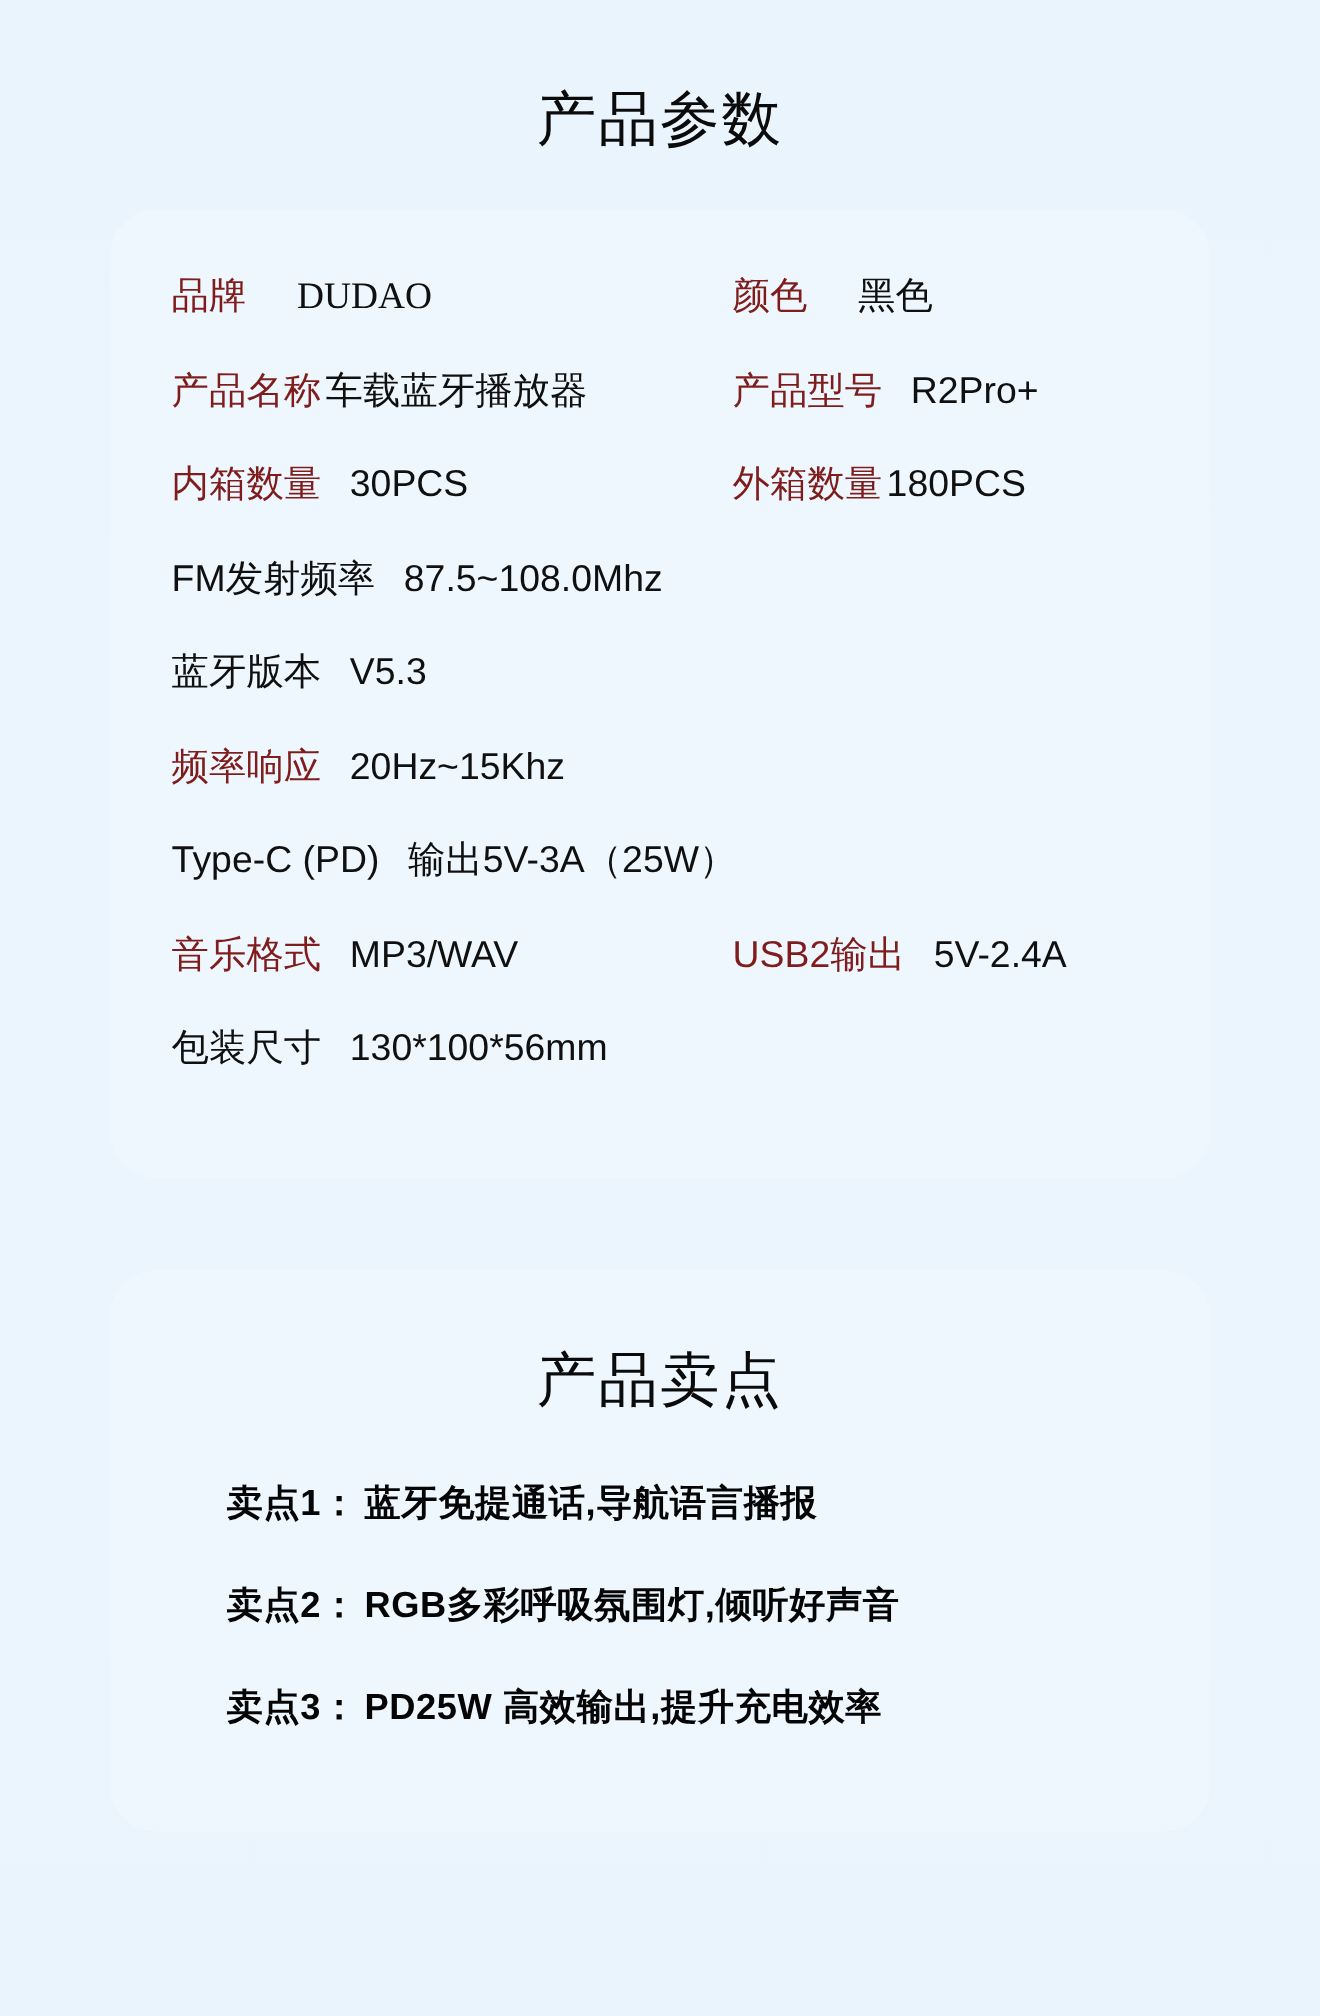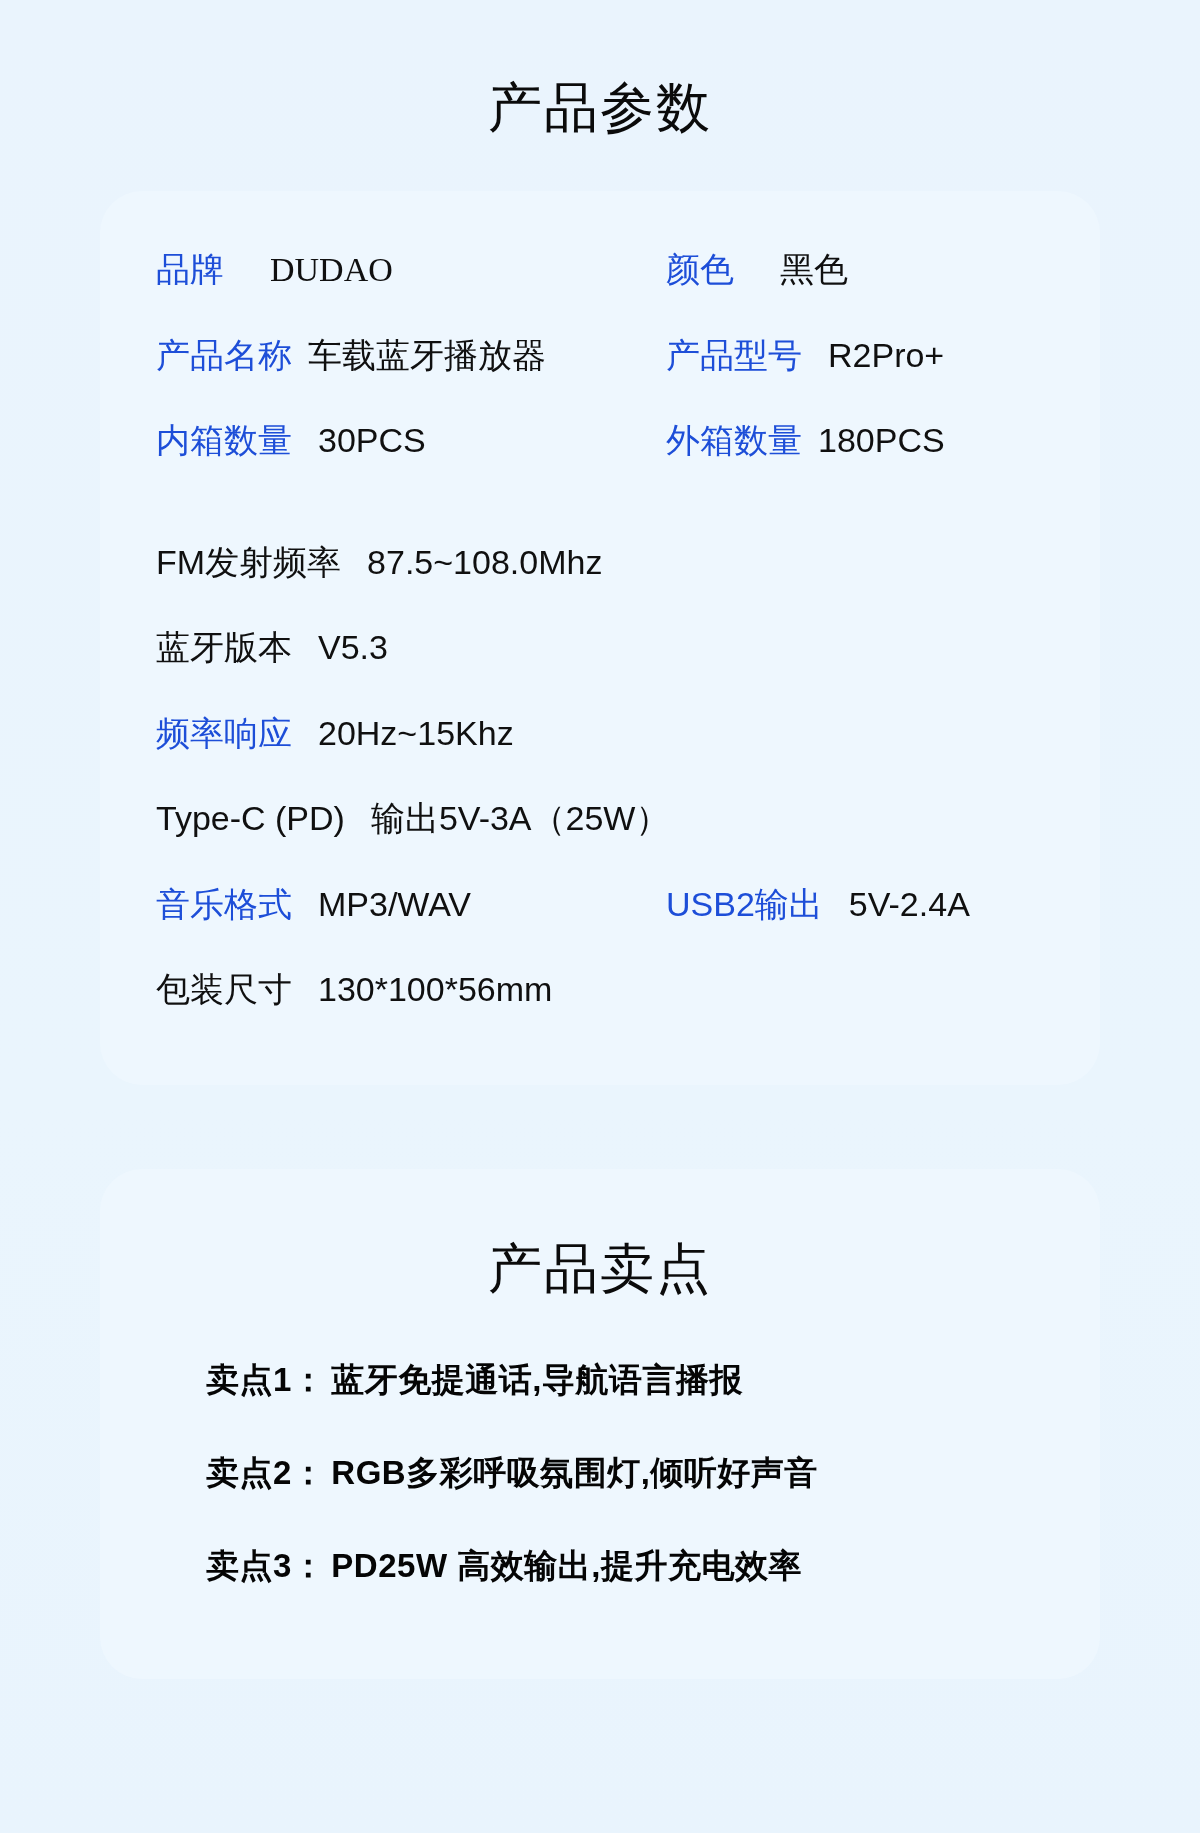--- a/index.html
+++ b/index.html
@@ -68,7 +68,7 @@
     flex: 1 1 auto;
   }
   .lbl {
-    color: #1d4ed8;
+    color: #7f1d1d;
     font-weight: 400;
   }
   .val {

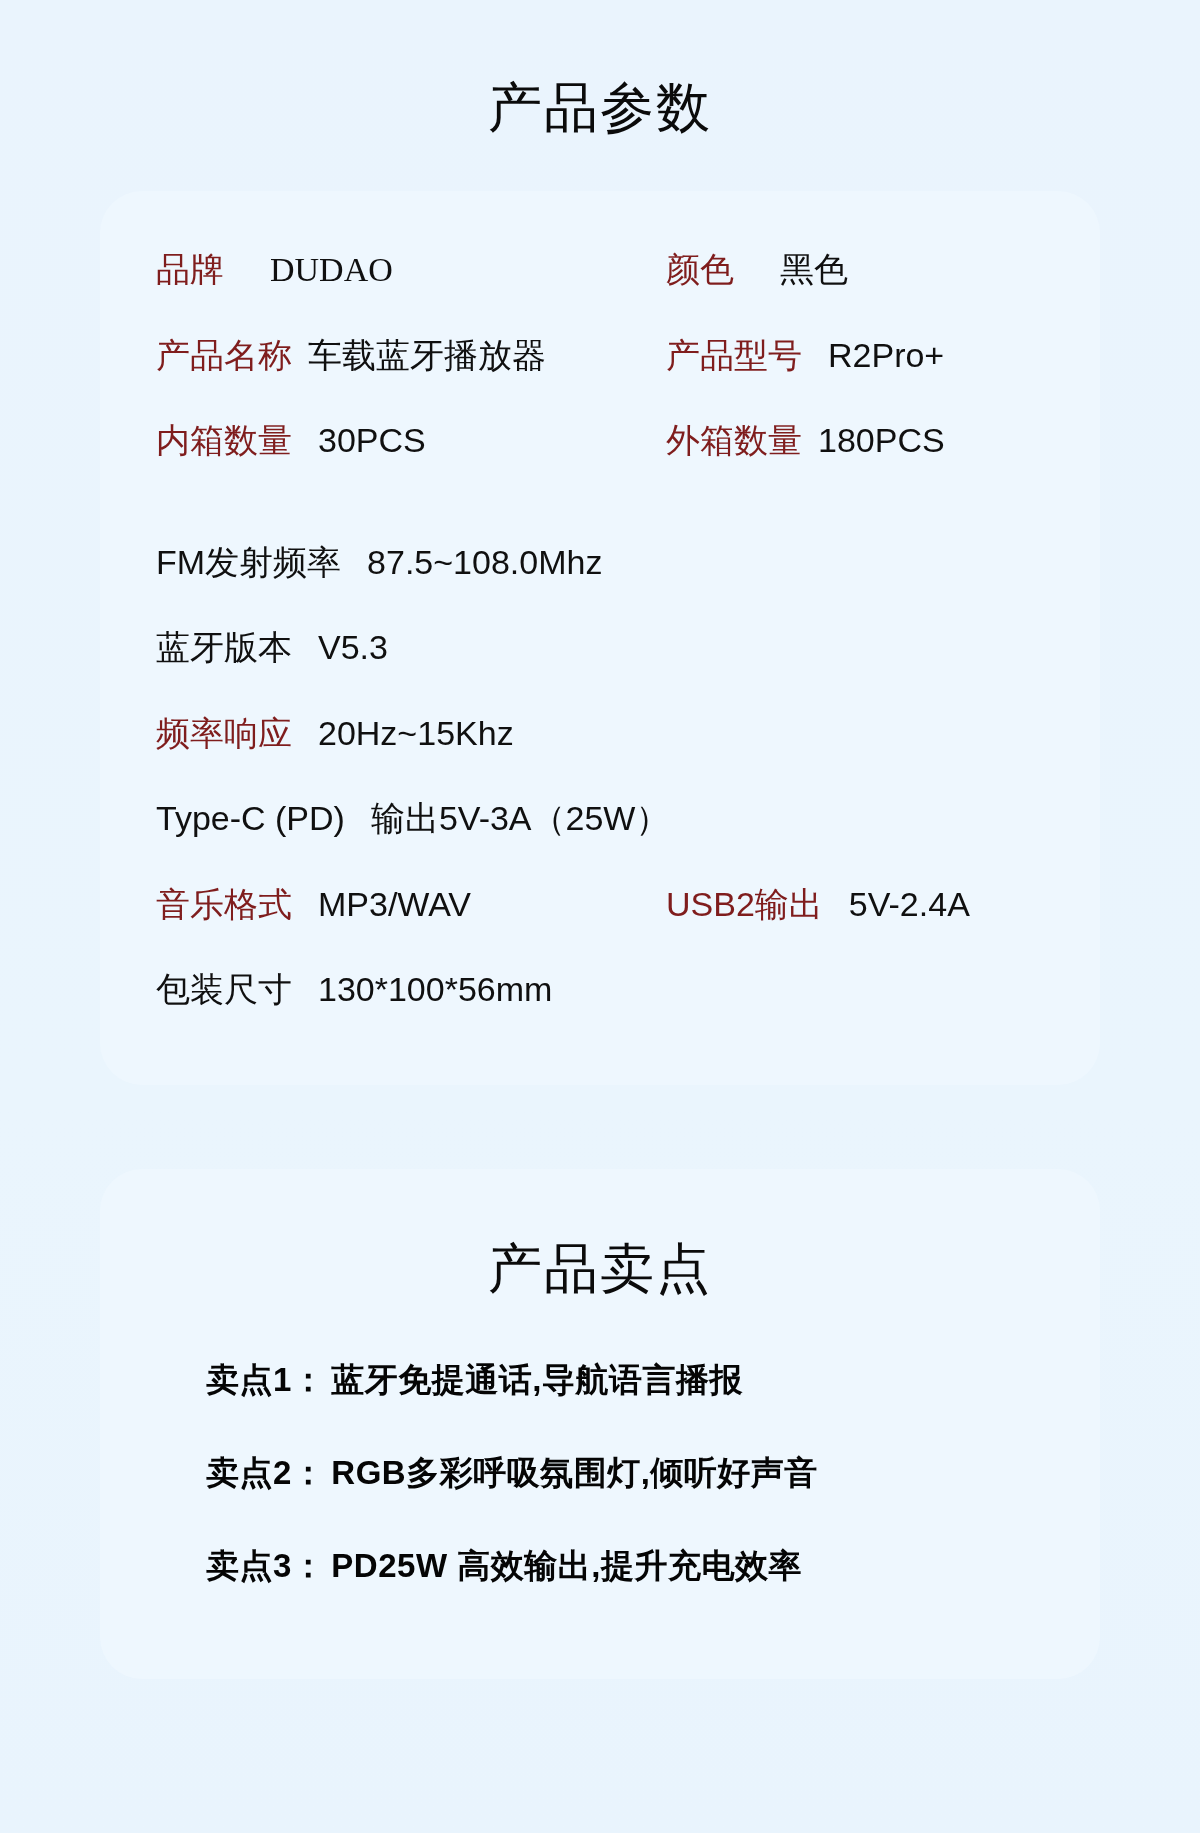--- a/index.html
+++ b/index.html
@@ -76,7 +76,7 @@
     font-weight: 400;
     margin-left: 26px;
   }
-  .val.tight { margin-left: 16px; }
+  .val.tight { margin-left: 4px; }
   .val.wide  { margin-left: 46px; font-family: Liberation Serif, serif; }
 
   .full-row .lbl  { color:#101010; }

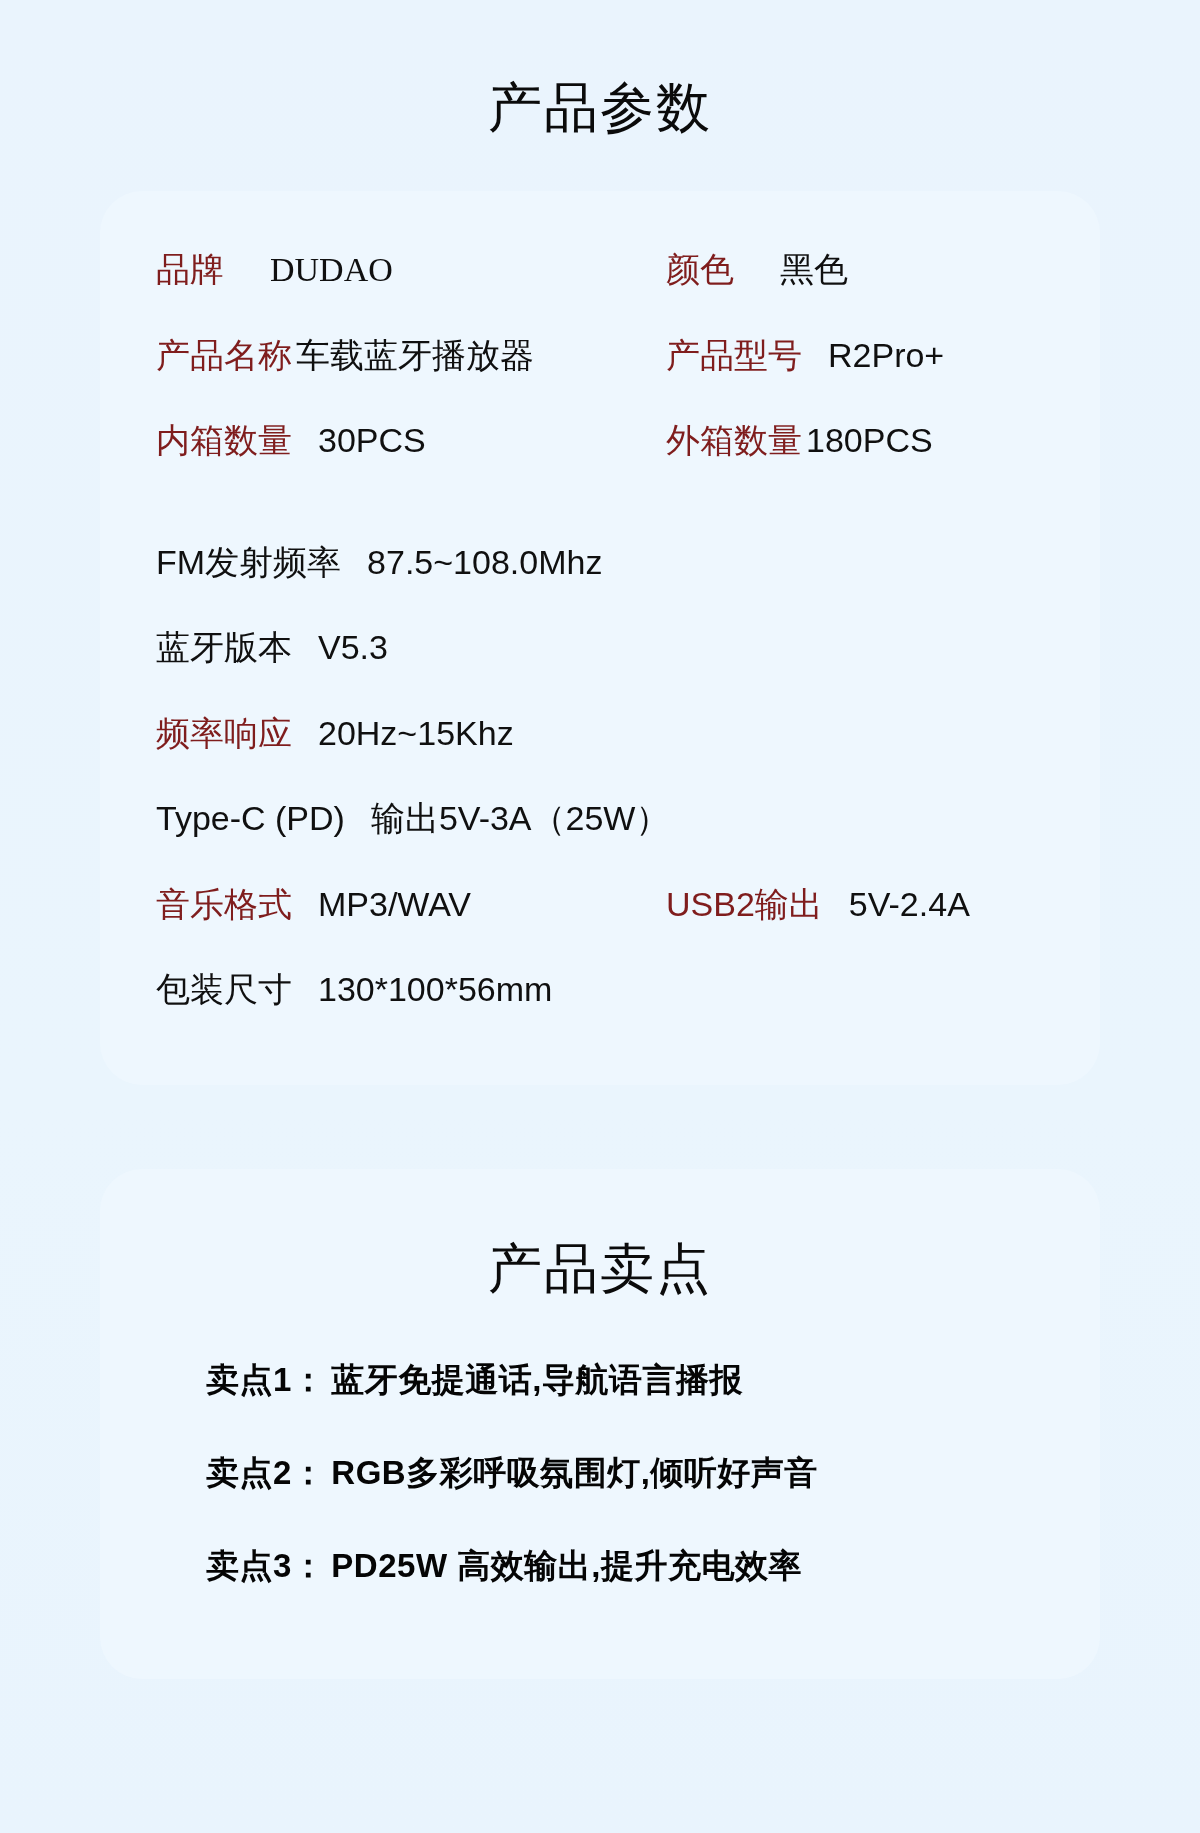--- a/index.html
+++ b/index.html
@@ -152,7 +152,7 @@
       </div>
 
       <div class="spec-row full-row">
-        <div class="col-left" style="flex:1 1 auto;margin-top:36px;">
+        <div class="col-left" style="flex:1 1 auto;">
           <span class="lbl">FM发射频率</span>
           <span class="val">87.5~108.0Mhz</span>
         </div>

